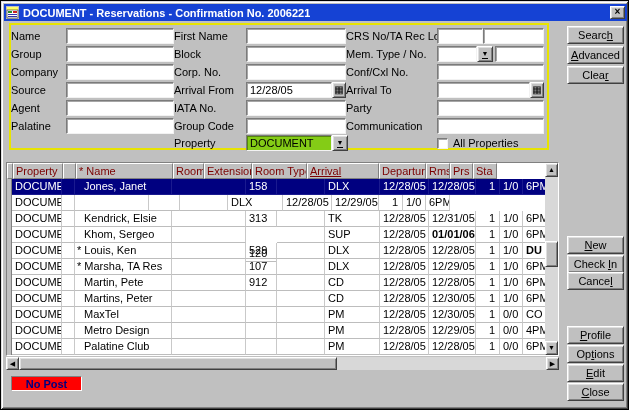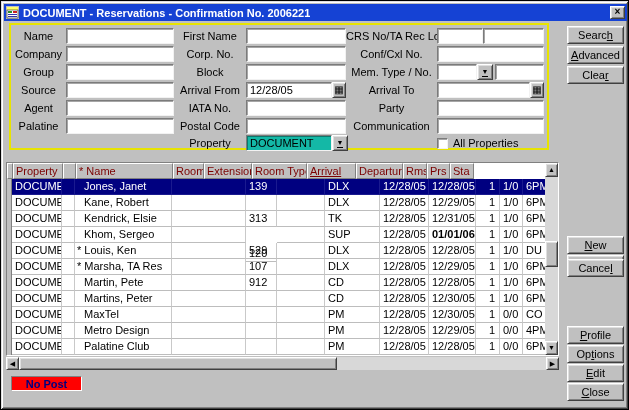--- a/index.html
+++ b/index.html
@@ -36,7 +36,7 @@
     padding-top: 2px;
   }
   .frow { display: flex; align-items: center; height: 18px; }
-  .l1, .l2, .l3 { text-align: center; white-space: nowrap; overflow: hidden; }
+  .l1, .l2, .l3 { text-align: left; white-space: nowrap; overflow: hidden; }
   .l1 { width: 55px; } .l2 { width: 72px; } .l3 { width: 91px; }
   .tin {
     height: 16px; background:#fff; font: 11px "Liberation Sans", sans-serif; padding: 0 3px;

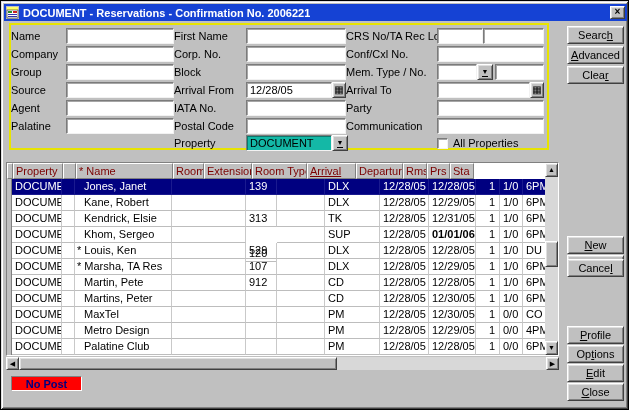--- a/index.html
+++ b/index.html
@@ -163,14 +163,6 @@
       <input class="tin" style="width: 61px;">
     </div>
     <div class="frow">
-      <span class="l1">Company</span>
-      <input class="tin w1" style="">
-      <span class="l2">Corp. No.</span>
-      <input class="tin w2" style="">
-      <span class="l3">Conf/Cxl No.</span>
-      <input class="tin w3" style="">
-    </div>
-    <div class="frow">
       <span class="l1">Group</span>
       <input class="tin w1" style="">
       <span class="l2">Block</span>
@@ -181,6 +173,14 @@
           <span class="dg">▼</span>
         </span>
       <input class="tin" style="width: 49px; margin-left: 2px;">
+    </div>
+    <div class="frow">
+      <span class="l1">Company</span>
+      <input class="tin w1" style="">
+      <span class="l2">Corp. No.</span>
+      <input class="tin w2" style="">
+      <span class="l3">Conf/Cxl No.</span>
+      <input class="tin w3" style="">
     </div>
     <div class="frow">
       <span class="l1">Source</span>

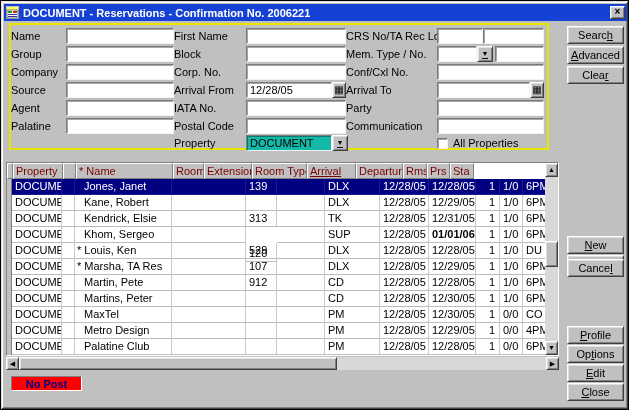--- a/index.html
+++ b/index.html
@@ -203,7 +203,7 @@
     <div class="frow">
       <span class="l1">Palatine</span>
       <input class="tin w1" style="">
-      <span class="l2">Postal Code</span>
+      <span class="l2">Group Code</span>
       <input class="tin w2" style="">
       <span class="l3">Communication</span>
       <input class="tin w3" style="">

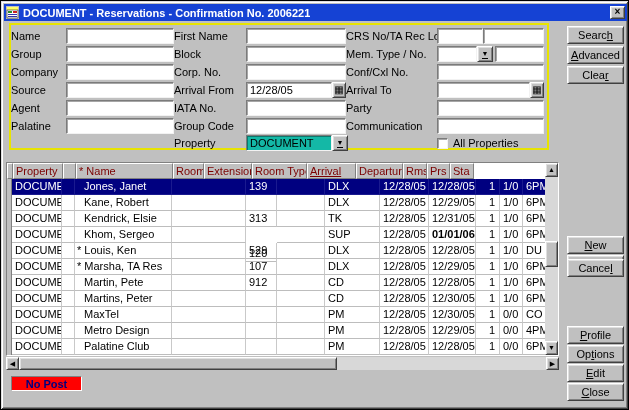--- a/index.html
+++ b/index.html
@@ -53,7 +53,7 @@
   .dropbtn { width: 16px; height: 16px; }
   .dropbtn .dg { font-size: 7px; line-height: 7px; border-bottom: 1px solid #000; padding-bottom: 1px; }
   .combotext {
-    width: 86px; height: 16px; background:#14b8a6; padding: 1px 3px;
+    width: 86px; height: 16px; background:#84cc16; padding: 1px 3px;
     border: 1px solid #7b7b7b; border-right-color:#f2f2f2; border-bottom-color:#f2f2f2;
     box-shadow: inset 1px 1px 0 rgba(0,0,0,.35); white-space: nowrap; overflow: hidden;
   }

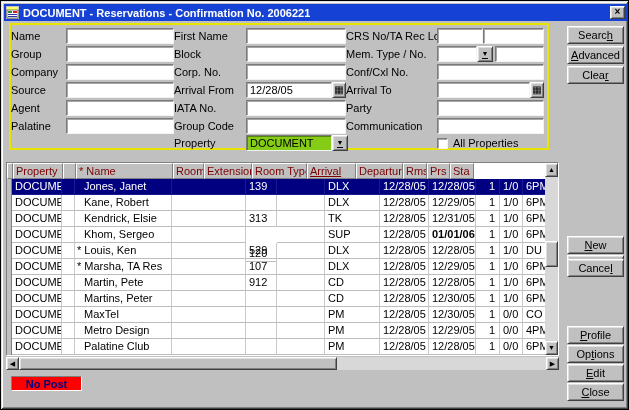--- a/index.html
+++ b/index.html
@@ -242,7 +242,7 @@
         <div class="th col-room" style="width: 31px;">Room</div>
         <div class="th col-extension" style="width: 48px;">Extension</div>
         <div class="th col-room_type" style="width: 55px;">Room Type</div>
-        <div class="th col-arrival" style="width: 49px; text-decoration: underline;">Arrival</div>
+        <div class="th col-arrival" style="width: 72px; text-decoration: underline;">Arrival</div>
         <div class="th col-departure" style="width: 47px;">Departure</div>
         <div class="th col-rms" style="width: 24px;">Rms</div>
         <div class="th col-prs" style="width: 23px;">Prs</div>

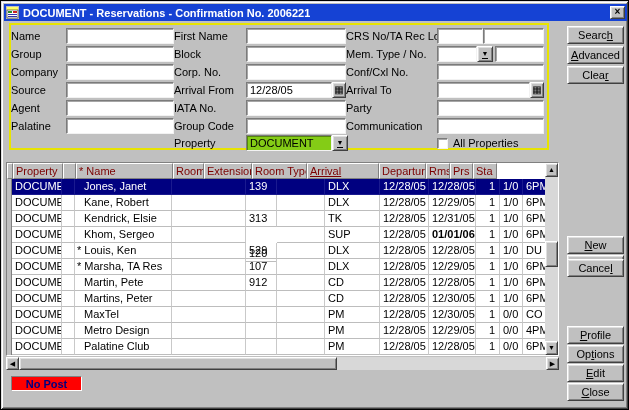--- a/index.html
+++ b/index.html
@@ -255,7 +255,7 @@
           <div class="td col-flag" style="width: 13px;"></div>
           <div class="td col-name" style="width: 97px;">Jones, Janet</div>
           <div class="td col-alt_name" style="width: 74px;"></div>
-          <div class="td col-room" style="width: 31px;">139</div>
+          <div class="td col-room" style="width: 31px;">158</div>
           <div class="td col-extension" style="width: 48px;"></div>
           <div class="td col-room_type" style="width: 55px;">DLX</div>
           <div class="td col-arrival" style="width: 49px;">12/28/05</div>

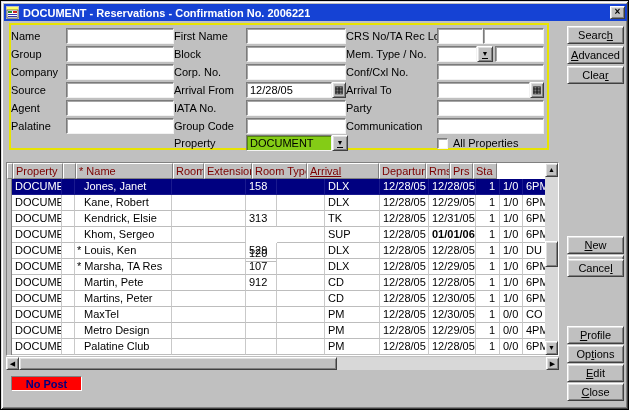--- a/index.html
+++ b/index.html
@@ -268,7 +268,6 @@
           <div class="gutter-cell"></div>
           <div class="td col-property" style="width: 50px;">DOCUME</div>
           <div class="td col-flag" style="width: 13px;"></div>
-          <div class="td col-name" style="width: 97px;">Kane, Robert</div>
           <div class="td col-alt_name" style="width: 74px;"></div>
           <div class="td col-room" style="width: 31px;"></div>
           <div class="td col-extension" style="width: 48px;"></div>

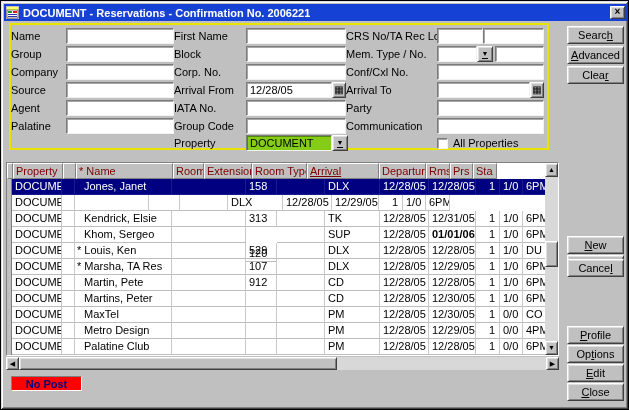--- a/index.html
+++ b/index.html
@@ -321,7 +321,7 @@
           <div class="td col-departure" style="width: 47px;">12/28/05</div>
           <div class="td col-rms" style="width: 24px;">1</div>
           <div class="td col-prs" style="width: 23px;">1/0</div>
-          <div class="td col-sta" style="width: 24px;">DU</div>
+          <div class="td col-sta" style="width: 24px; font-weight: bold;">DU</div>
         </div>
         <div class="tr">
           <div class="gutter-cell"></div>

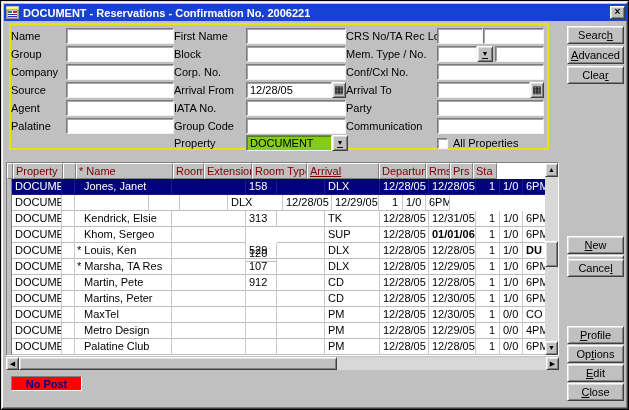--- a/index.html
+++ b/index.html
@@ -227,7 +227,7 @@
   <div class="cmd" style="top:65px">Clea<span class="u">r</span></div>
   <div class="cmd" style="top:235px"><span class="u">N</span>ew</div>
   <div class="cmd" style="top:254px">Check <span class="u">I</span>n</div>
-  <div class="cmd" style="top:258px">Cance<span class="u">l</span></div>
+  <div class="cmd" style="top:271px">Cance<span class="u">l</span></div>
   <div class="cmd" style="top:325px"><span class="u">P</span>rofile</div>
   <div class="cmd" style="top:344px">Op<span class="u">t</span>ions</div>
   <div class="cmd" style="top:363px"><span class="u">E</span>dit</div>

